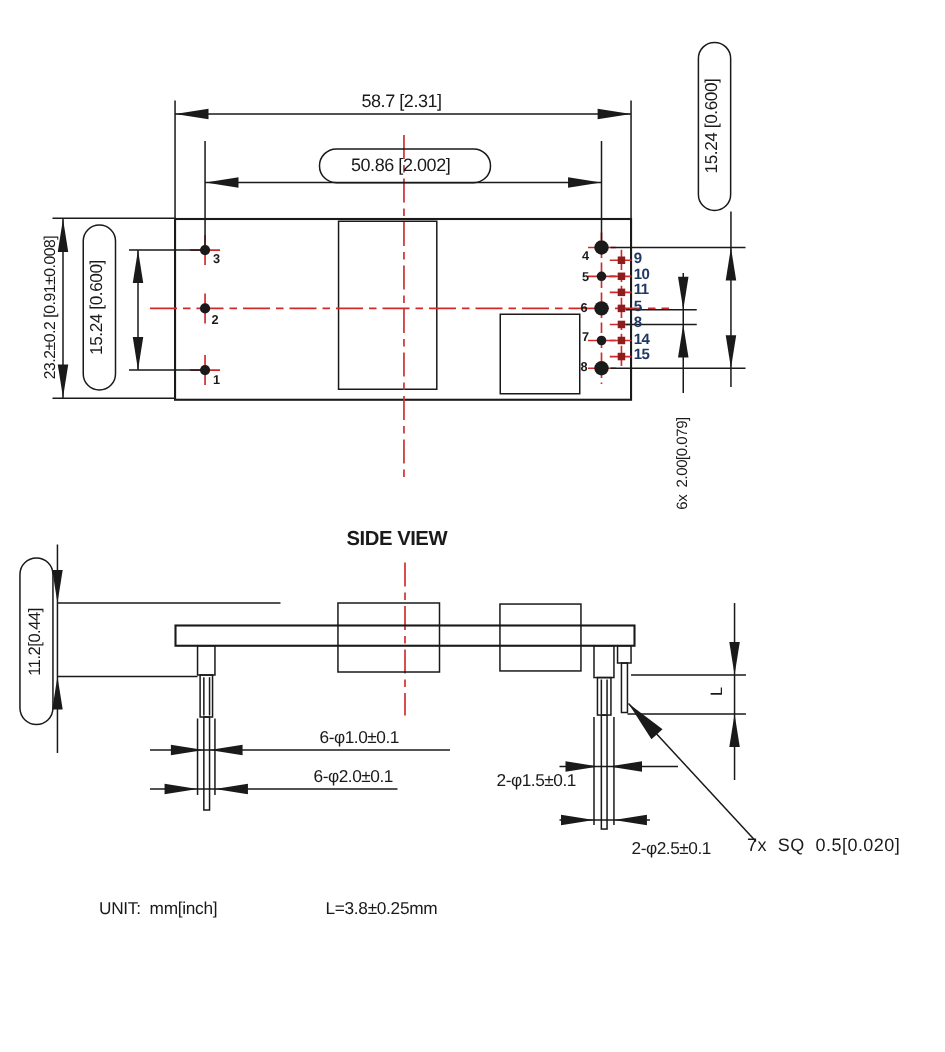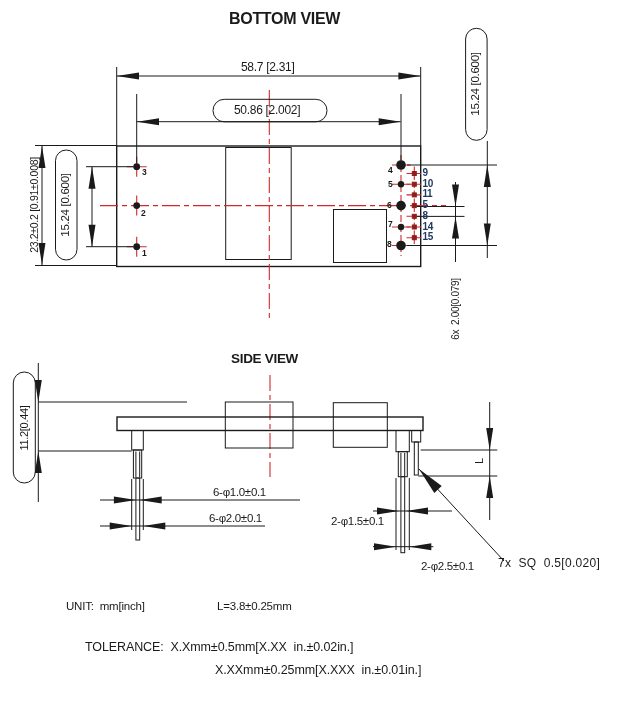--- a/index.html
+++ b/index.html
@@ -158,7 +158,6 @@
     </g>
   </svg>
 
-  <div class="lbl title" style="left:229px; top:11px; font-size:16px;">BOTTOM VIEW</div>
   <div class="lbl title" style="left:231px; top:352px; font-size:13.5px;">SIDE VIEW</div>
 
   <div class="lbl dim" style="left:241px; top:61px;">58.7 [2.31]</div>

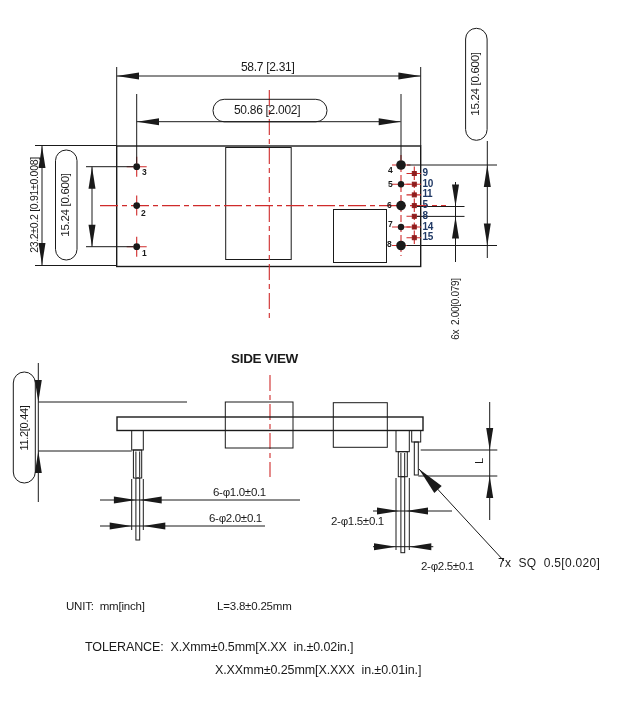--- a/index.html
+++ b/index.html
@@ -194,7 +194,6 @@
 
   <div class="lbl note" style="left:66px; top:601px;">UNIT:  mm[inch]</div>
   <div class="lbl note" style="left:217px; top:601px;">L=3.8±0.25mm</div>
-  <div class="lbl tol" style="left:85px; top:640.5px;">TOLERANCE:  X.Xmm±0.5mm[X.XX  in.±0.02in.]</div>
   <div class="lbl tol" style="left:215px; top:664px;">X.XXmm±0.25mm[X.XXX  in.±0.01in.]</div>
 
 </div>

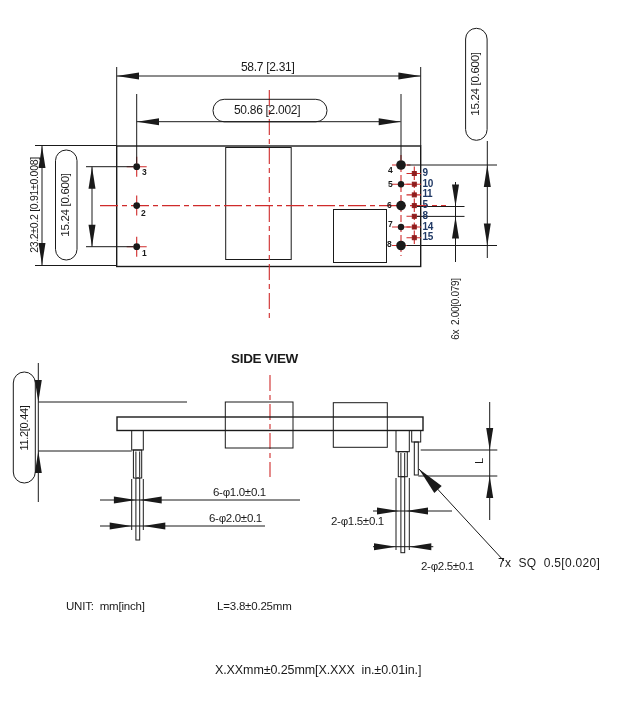--- a/index.html
+++ b/index.html
@@ -194,7 +194,6 @@
 
   <div class="lbl note" style="left:66px; top:601px;">UNIT:  mm[inch]</div>
   <div class="lbl note" style="left:217px; top:601px;">L=3.8±0.25mm</div>
-  <div class="lbl tol" style="left:215px; top:664px;">X.XXmm±0.25mm[X.XXX  in.±0.01in.]</div>
 
 </div>
 

